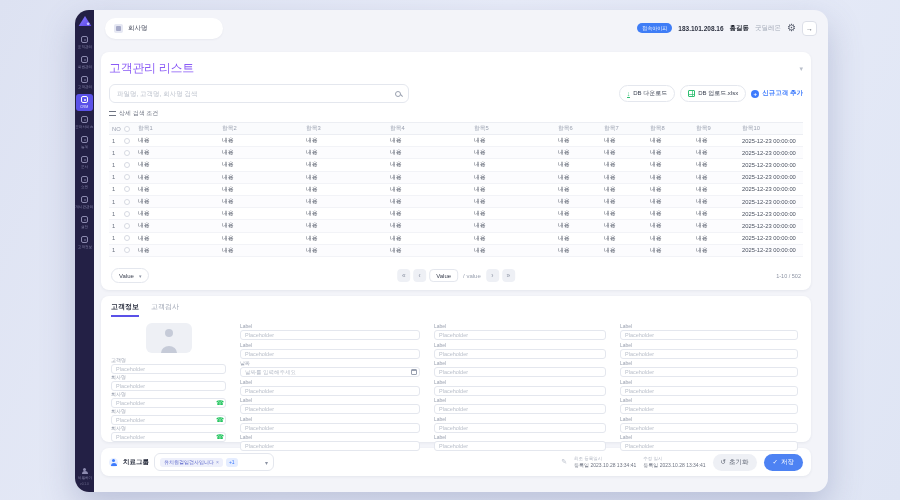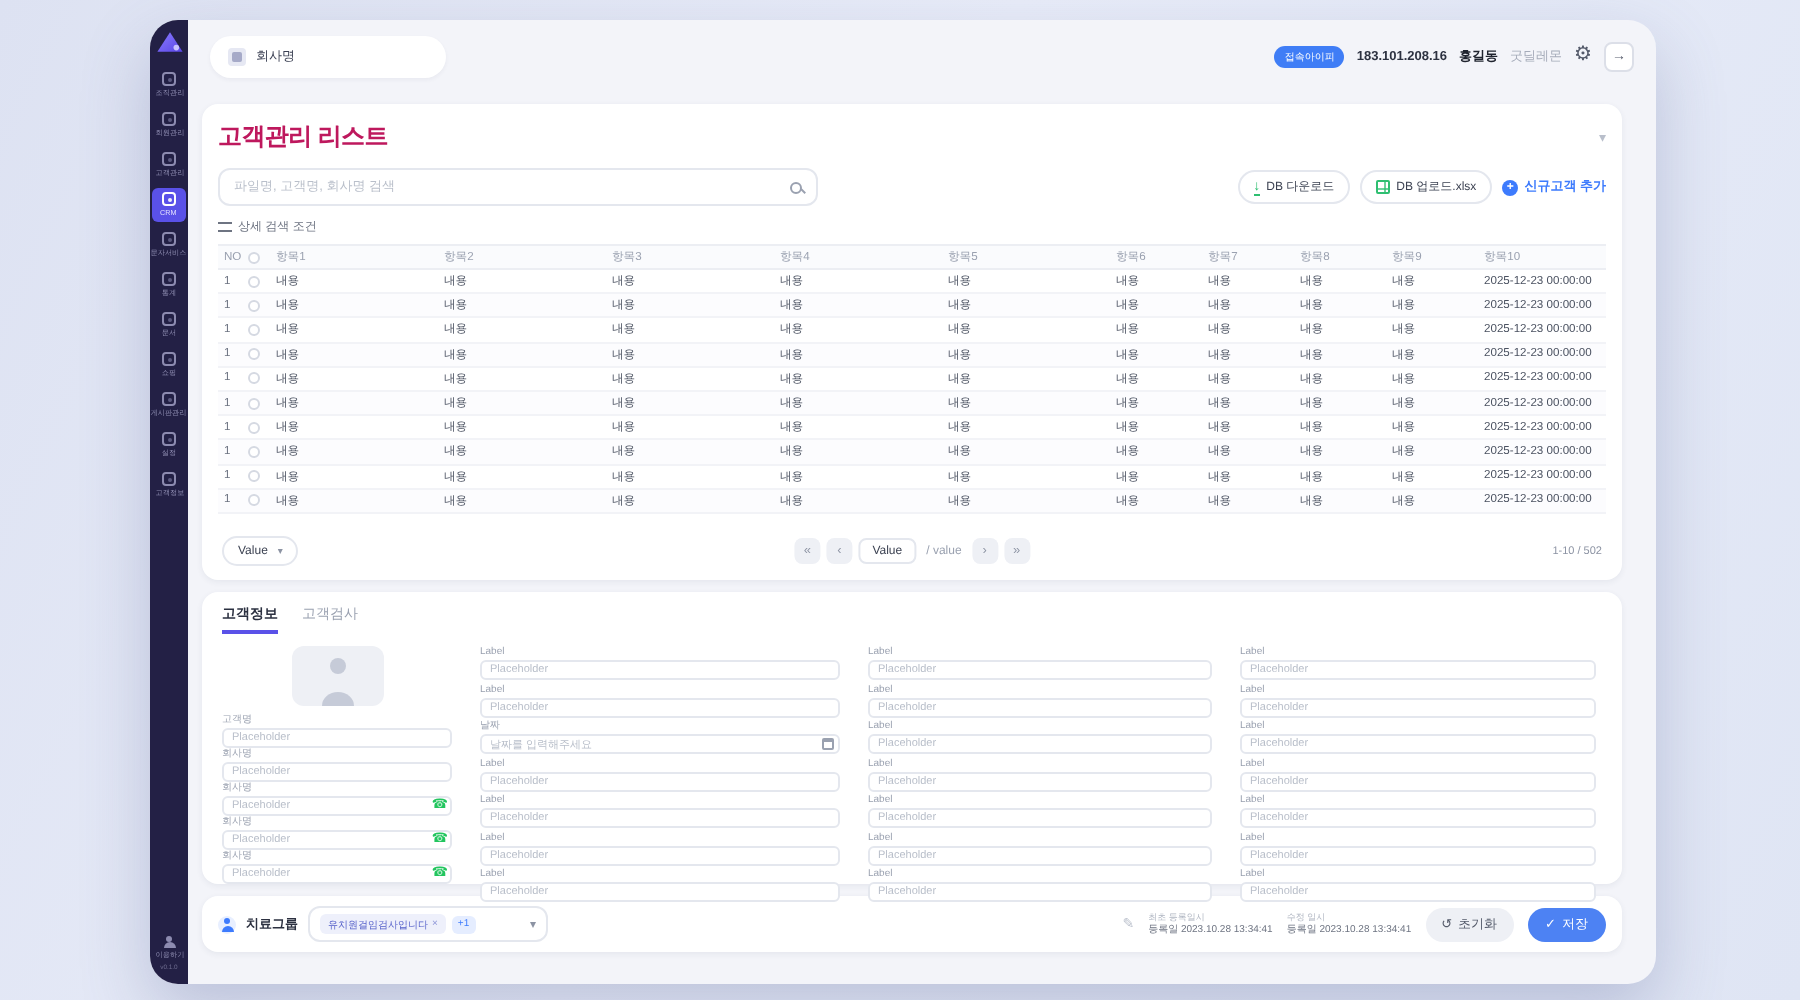--- a/index.html
+++ b/index.html
@@ -48,7 +48,7 @@
   
   .list-card{height:238px;padding:8px 8px 4px;display:flex;flex-direction:column;flex:none;}
   .title-row{display:flex;align-items:center;}
-  .page-title{font-size:12px;font-weight:bold;color:#be185d;letter-spacing:-.3px;}
+  .page-title{font-size:12px;font-weight:normal;color:#8b5cf6;letter-spacing:-.3px;}
   .title-caret{margin-left:auto;color:#b9bfcb;font-size:7px;cursor:pointer;}
   .toolbar{display:flex;align-items:center;margin-top:7px;}
   .search{width:300px;height:19px;border:1px solid #e4e7ee;border-radius:6px;display:flex;align-items:center;padding:0 7px;background:#fff;}

